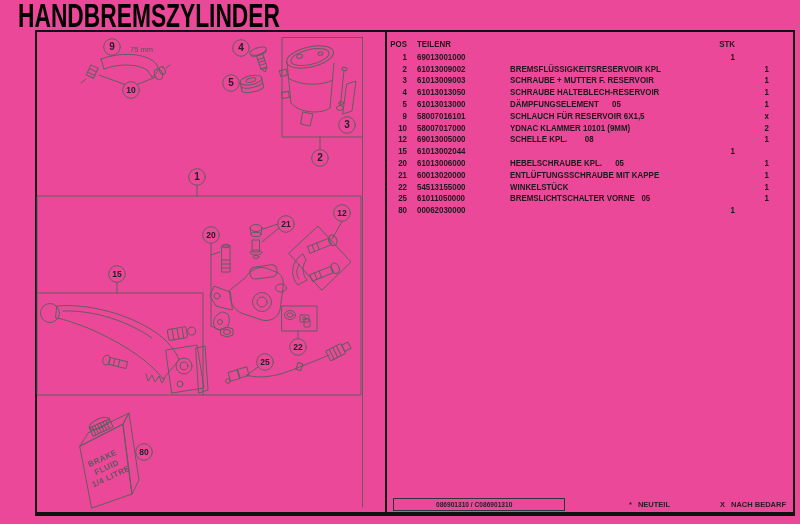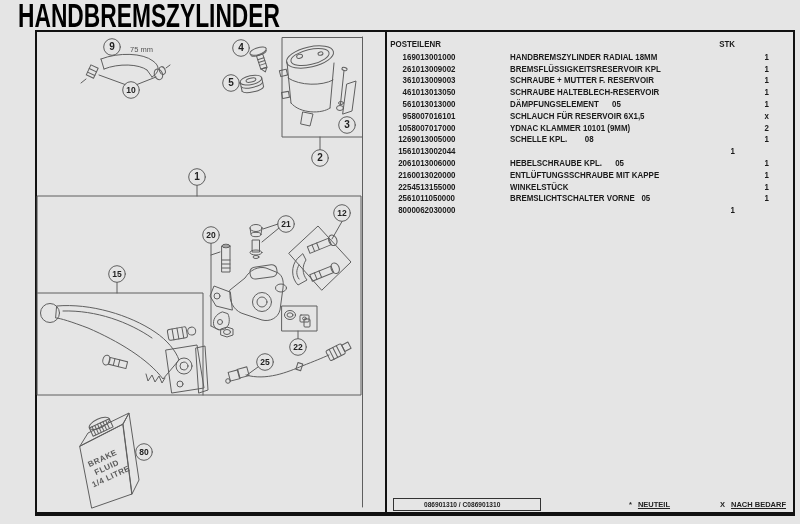--- a/index.html
+++ b/index.html
@@ -3,7 +3,7 @@
 <meta charset="utf-8">
 <style>
   html,body{margin:0;padding:0;background:#fff;}
-  .page{position:relative;width:800px;height:524px;background:#e5e5e5;overflow:hidden;
+  .page{position:relative;width:800px;height:524px;background:#ec4899;overflow:hidden;
         font-family:"Liberation Sans",sans-serif;color:#111;}
   .title{position:absolute;left:18px;top:1px;font:700 34px "Liberation Sans",sans-serif;
          transform:scaleX(0.67);transform-origin:0 50%;line-height:28px;color:#000;white-space:nowrap;}

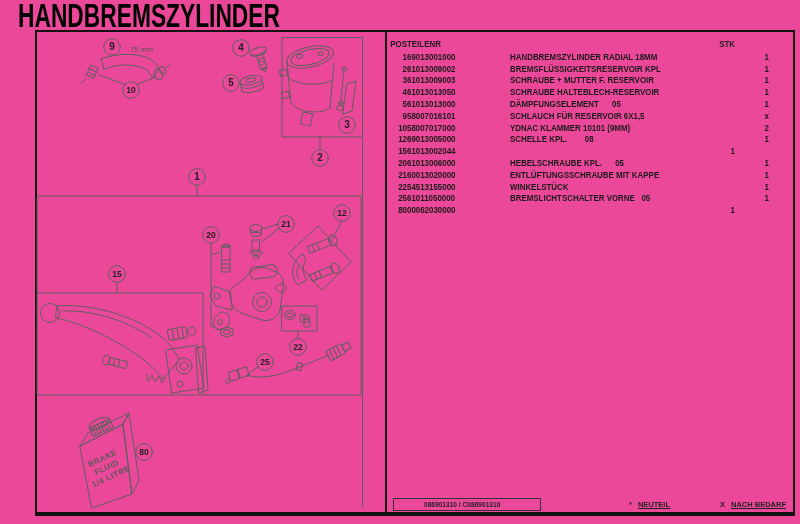--- a/index.html
+++ b/index.html
@@ -31,7 +31,7 @@
   .thead{position:absolute;left:0;top:12px;width:406px;}
   .tbody{position:absolute;left:0;top:25px;width:406px;}
   .c-pos{text-align:right;}
-  .c-nr{}
+  .c-nr{margin-left:10px;}
   .c-desc{white-space:pre;}
   .c-stk{text-align:right;padding-right:24px;text-decoration:underline;}
   .cond{display:inline-block;transform:scaleX(0.88);transform-origin:0 50%;white-space:pre;}

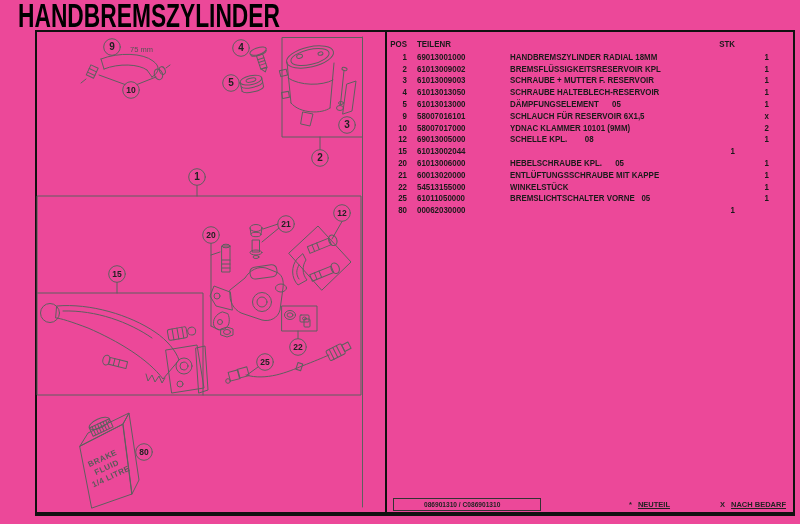--- a/index.html
+++ b/index.html
@@ -335,7 +335,6 @@
         <div class="trow">
           <div class="tcell c-pos"><span class="cond">1</span></div>
           <div class="tcell c-nr"><span class="cond">69013001000</span></div>
-          <div class="tcell c-desc"><span class="cond">HANDBREMSZYLINDER RADIAL 18MM</span></div>
           <div class="tcell c-stk"><span class="cond">1</span></div>
         </div>
         <div class="trow">

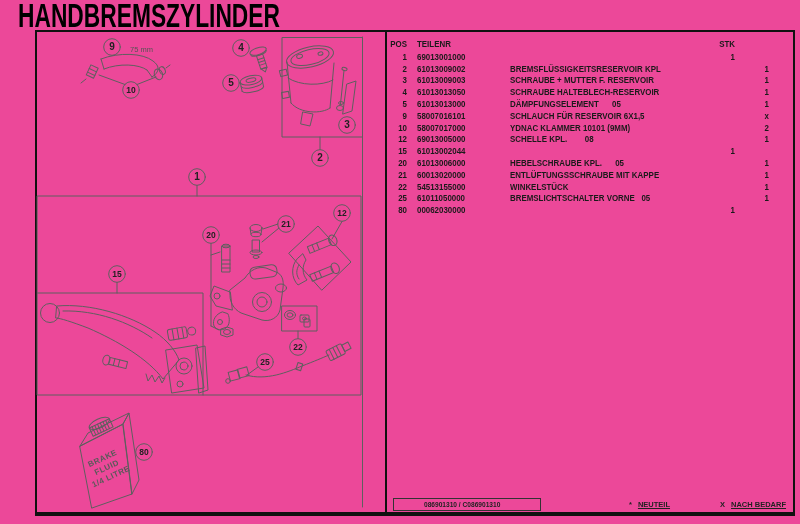--- a/index.html
+++ b/index.html
@@ -37,7 +37,7 @@
   .cond{display:inline-block;transform:scaleX(0.88);transform-origin:0 50%;white-space:pre;}
   .c-pos .cond,.c-stk .cond{transform-origin:100% 50%;}
 
-  .doc-box{position:absolute;left:6px;top:472px;width:148px;height:13px;box-sizing:border-box;
+  .doc-box{position:absolute;left:6px;top:472px;width:172px;height:13px;box-sizing:border-box;
            border:1px solid #333;text-align:center;font:700 7.5px/11px "Liberation Sans",sans-serif;color:#222;}
   .legend-item{position:absolute;top:474px;font:700 7.5px "Liberation Sans",sans-serif;color:#222;white-space:nowrap;text-decoration:underline;}
   .legend-1{left:242px;}

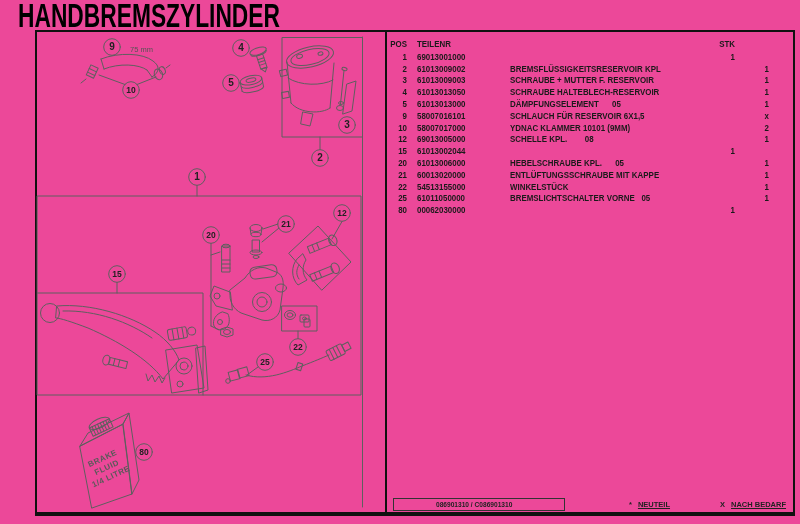--- a/index.html
+++ b/index.html
@@ -39,7 +39,7 @@
 
   .doc-box{position:absolute;left:6px;top:472px;width:172px;height:13px;box-sizing:border-box;
            border:1px solid #333;text-align:center;font:700 7.5px/11px "Liberation Sans",sans-serif;color:#222;}
-  .legend-item{position:absolute;top:474px;font:700 7.5px "Liberation Sans",sans-serif;color:#222;white-space:nowrap;text-decoration:underline;}
+  .legend-item{position:absolute;top:474px;font:700 7.5px "Liberation Sans",sans-serif;color:#222;white-space:nowrap;}
   .legend-1{left:242px;}
   .legend-2{left:333px;}
   .legend-item .sym{display:inline-block;margin-right:6px;}

